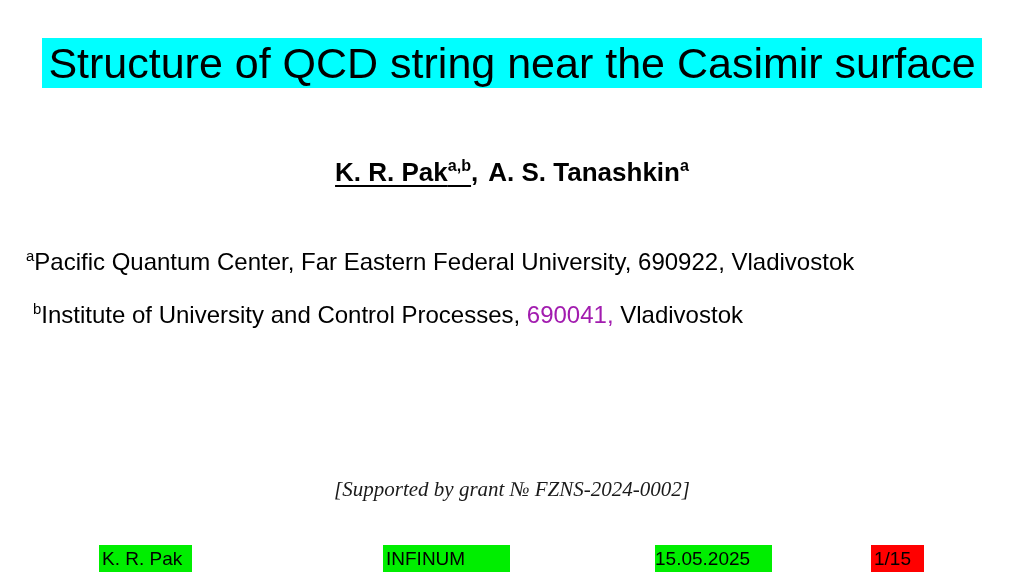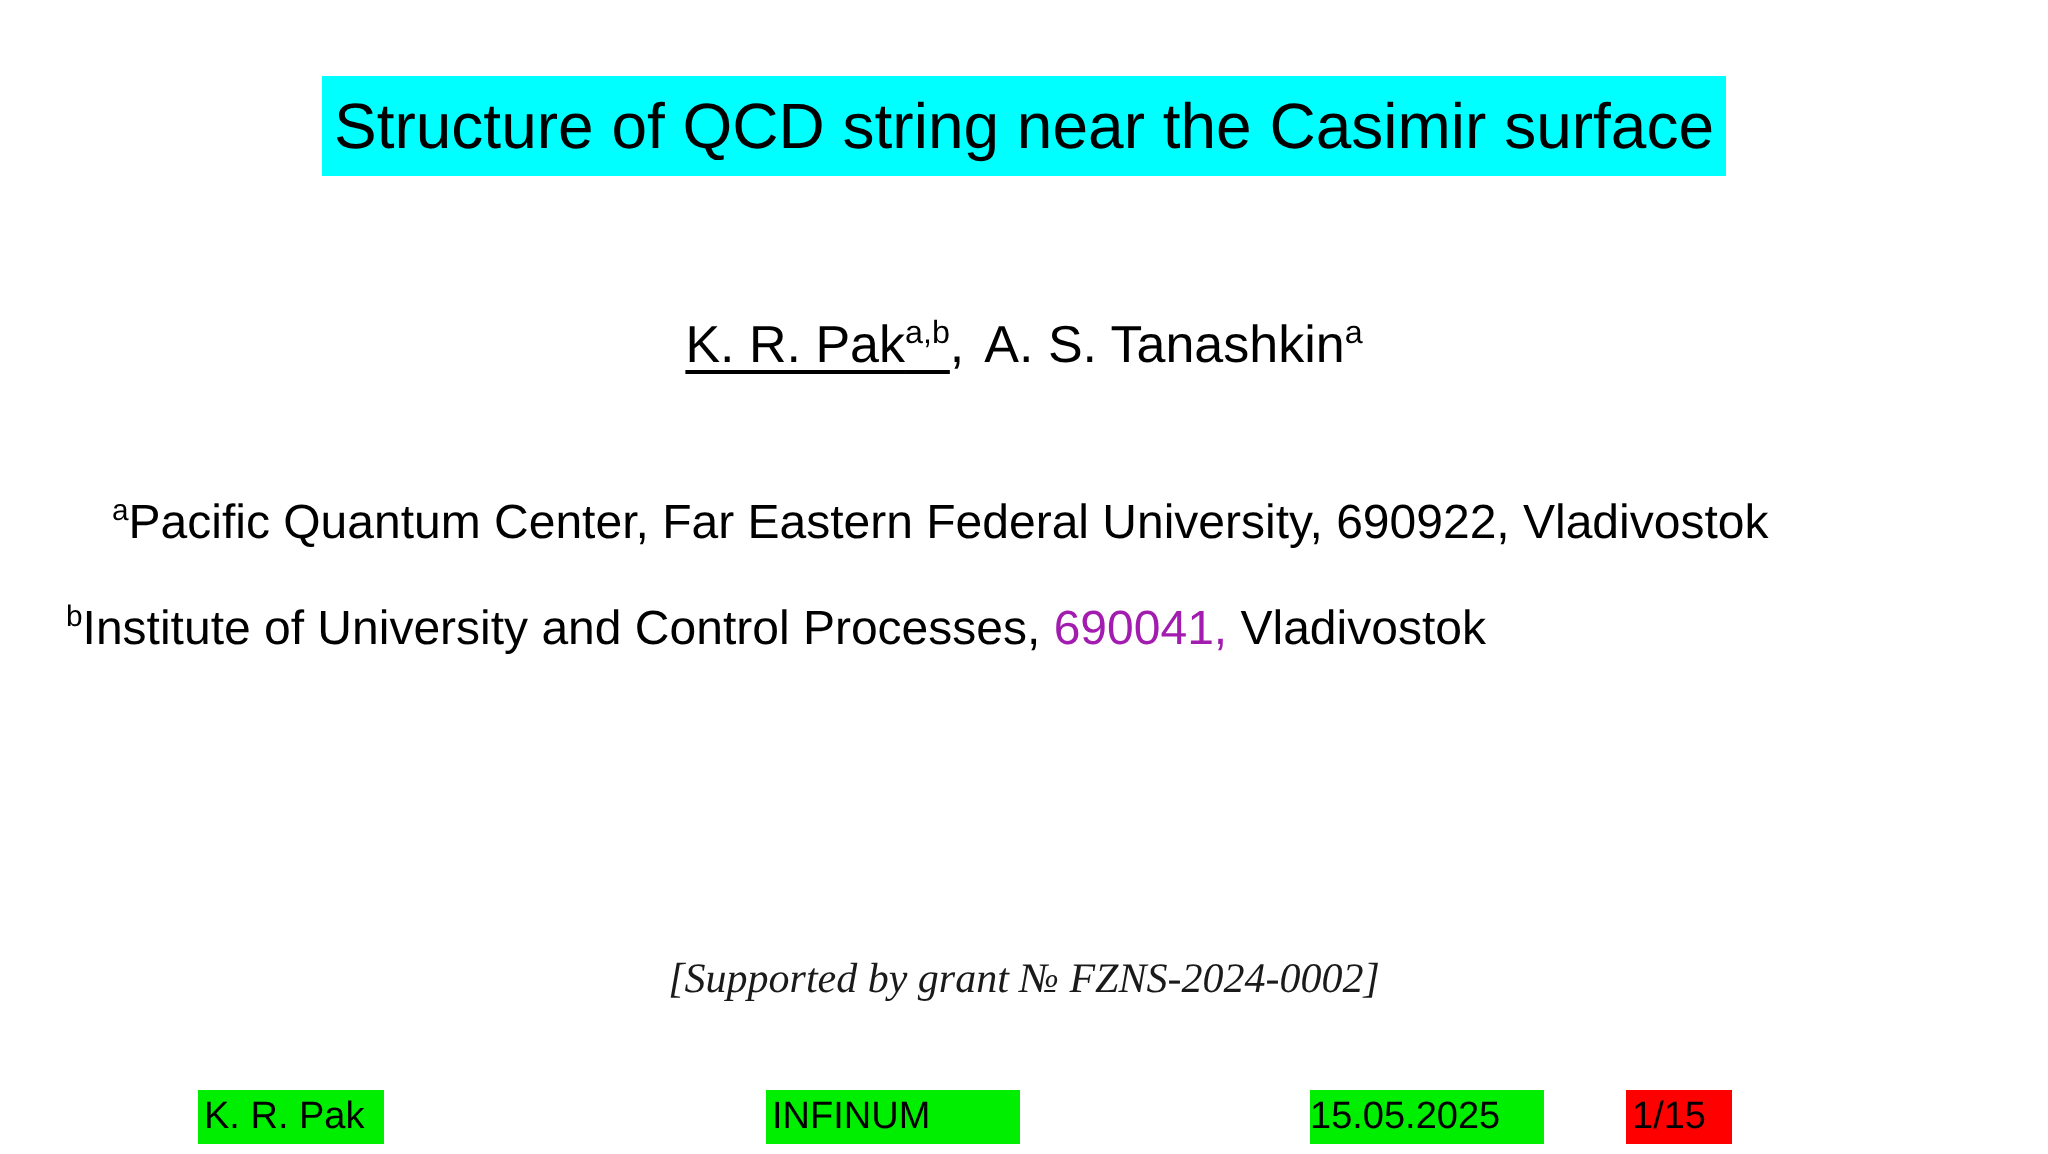--- a/index.html
+++ b/index.html
@@ -34,7 +34,7 @@
     display: inline-block;
     background: #00ffff;
     color: #000000;
-    font-size: 32px;
+    font-size: 43px;
     line-height: 50px;
     letter-spacing: 0px;
     padding: 0 6px;

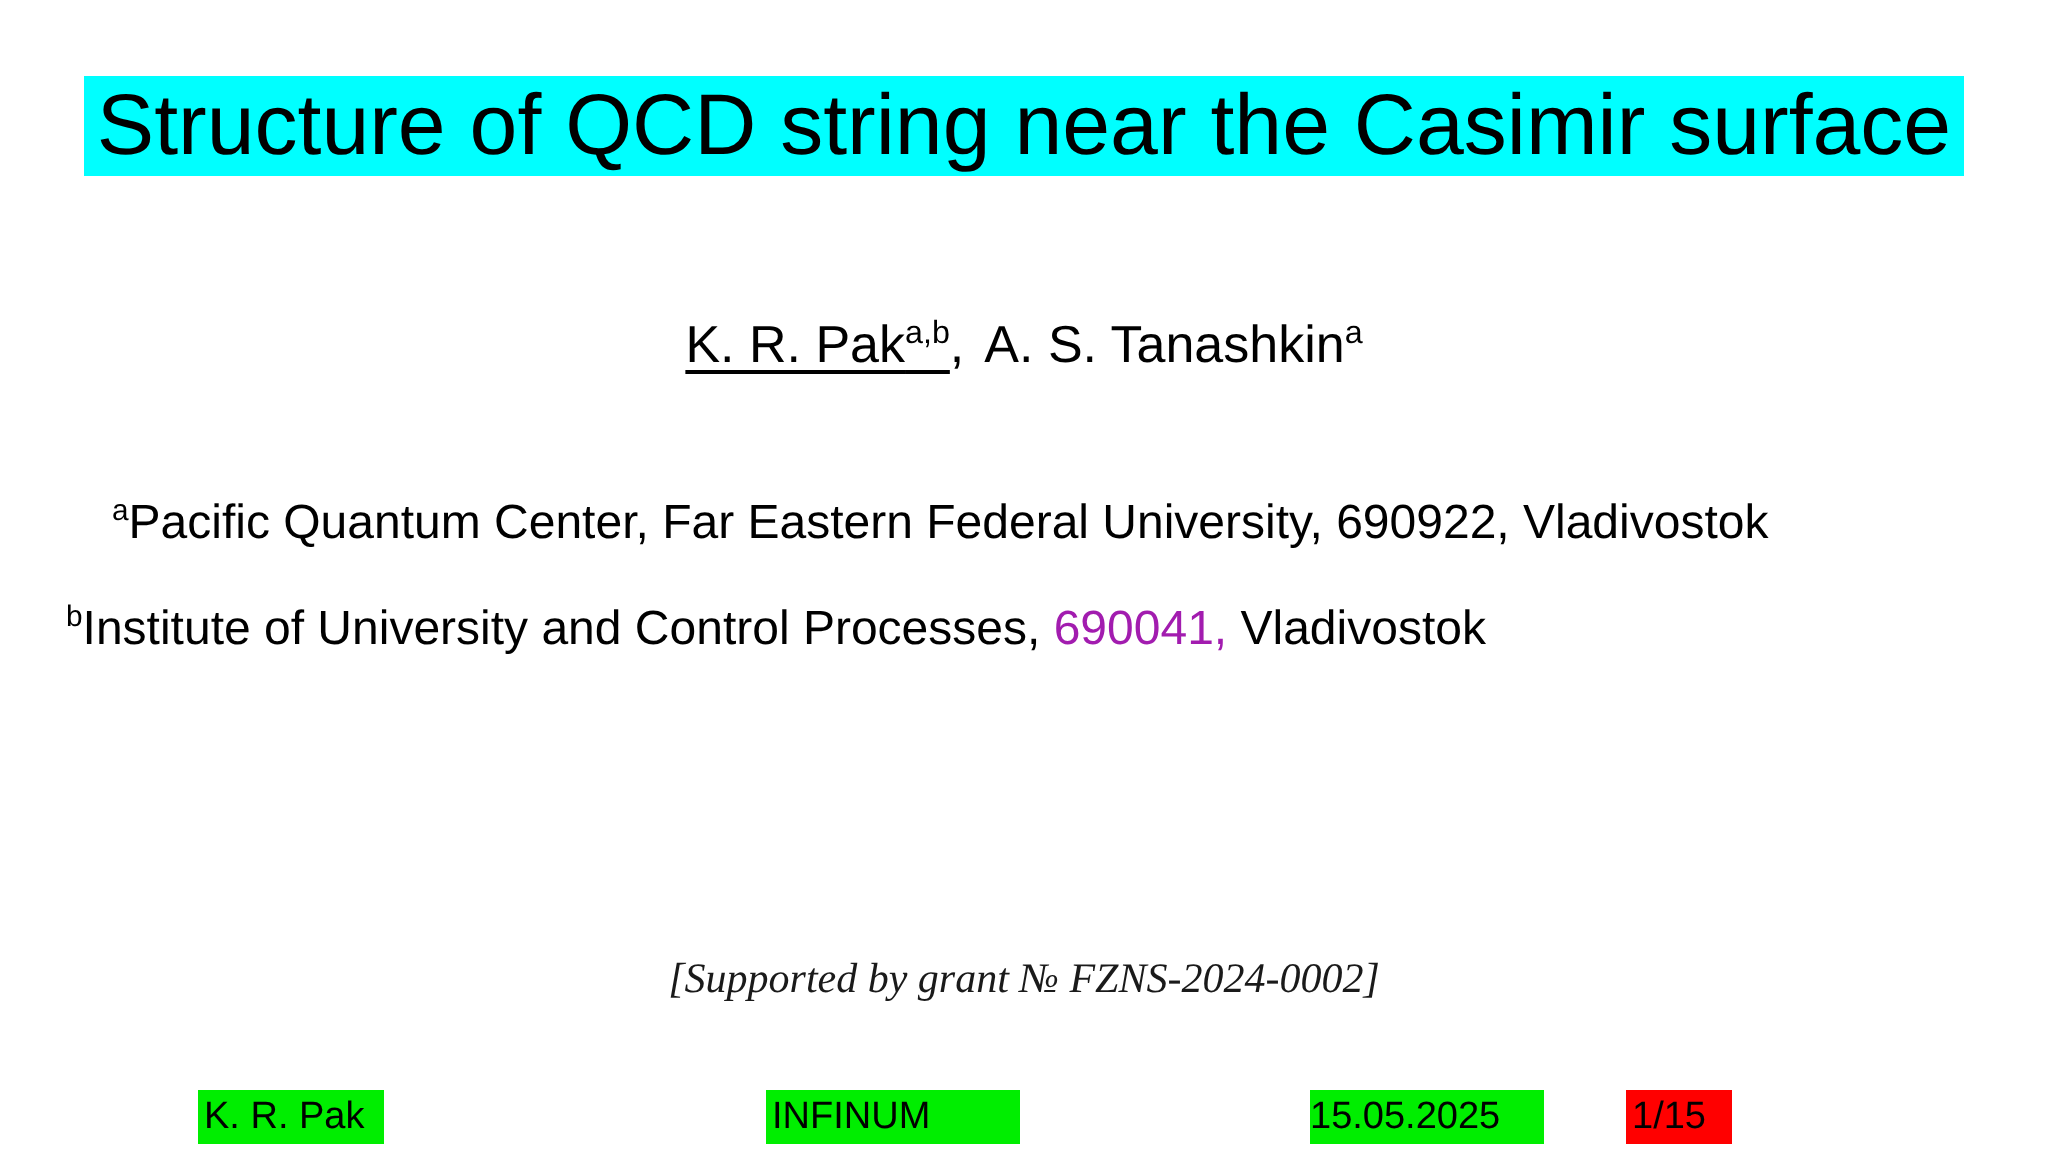--- a/index.html
+++ b/index.html
@@ -51,6 +51,7 @@
     font-size: 26px;
     line-height: 34px;
     white-space: nowrap;
+    font-weight: bold;
   }
   .author-underlined {
     text-decoration: underline;

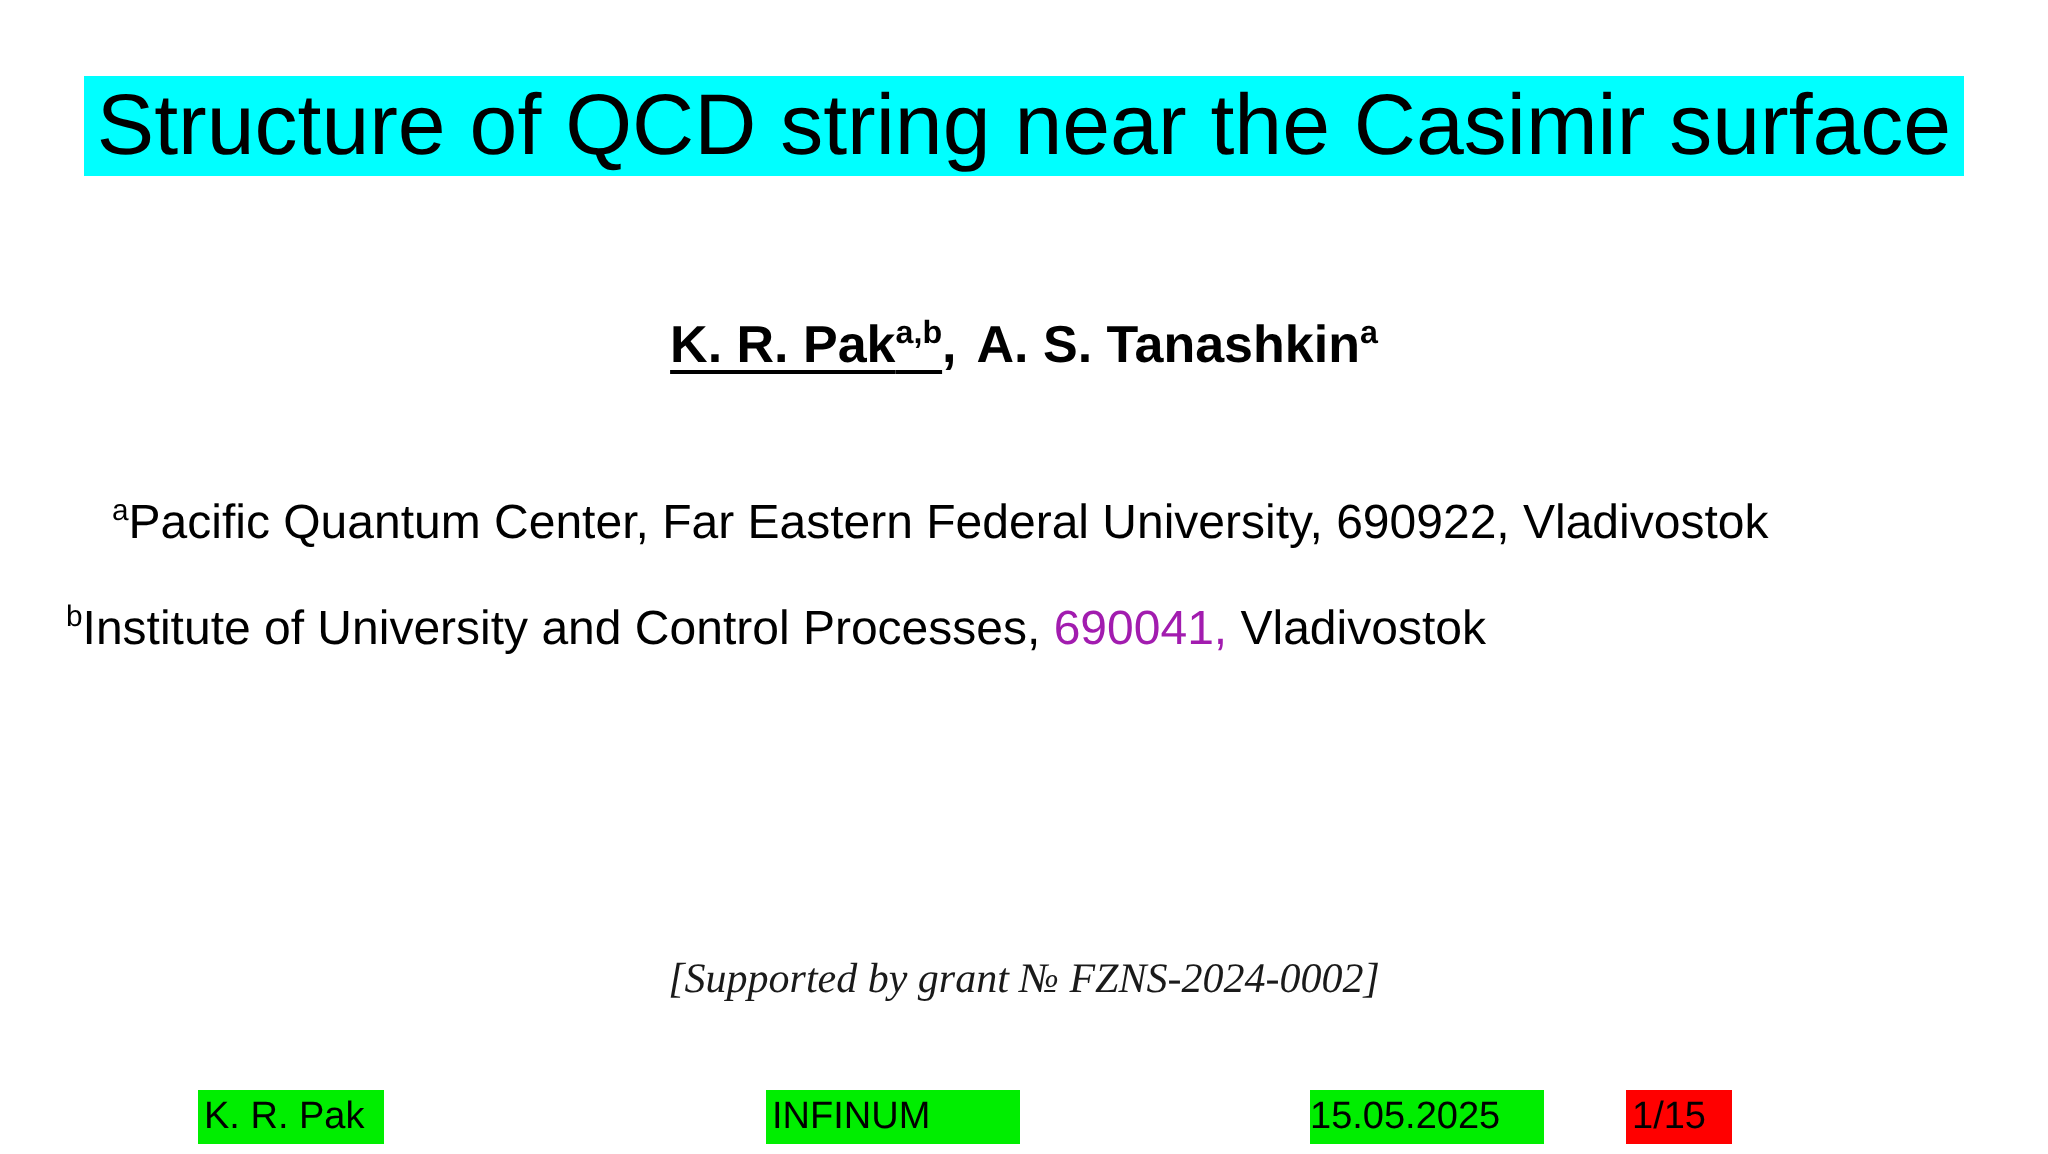--- a/index.html
+++ b/index.html
@@ -76,7 +76,6 @@
     font-size: 24px;
     line-height: 32px;
     white-space: nowrap;
-    margin-left: 30px;
   }
   .affil-b {
     position: absolute;

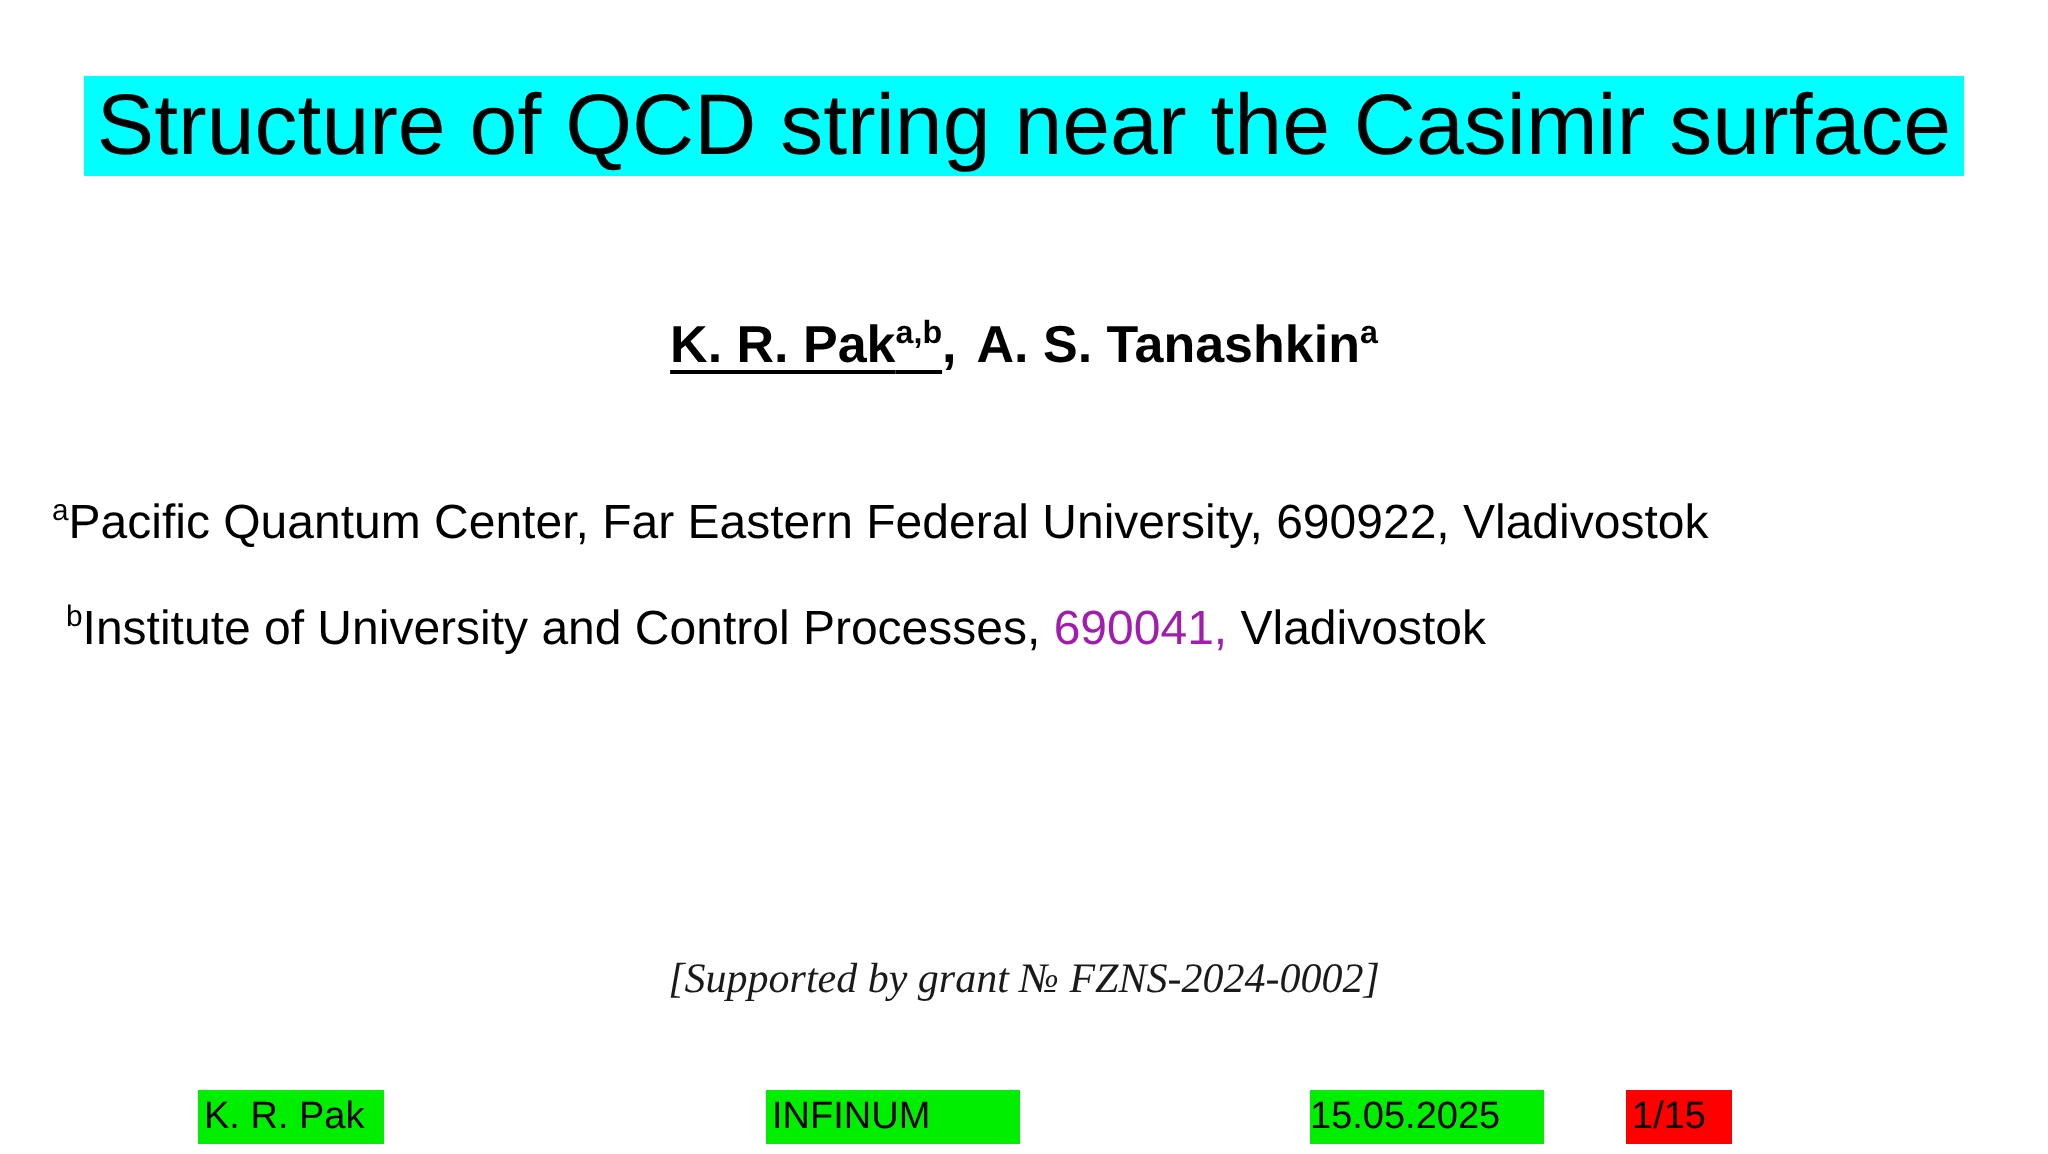--- a/index.html
+++ b/index.html
@@ -135,7 +135,7 @@
   .cell-author   { left: 99px;  width: 90px;  padding-left: 3px; }
   .cell-event    { left: 347px; width: 124px; padding-left: 3px; margin-left: 36px; }
   .cell-date     { left: 655px; width: 117px; padding-left: 0; }
-  .cell-page     { left: 813px; width: 50px;  padding-left: 3px; }
+  .cell-page     { left: 871px; width: 50px;  padding-left: 3px; }
 </style>
 </head>
 <body>

